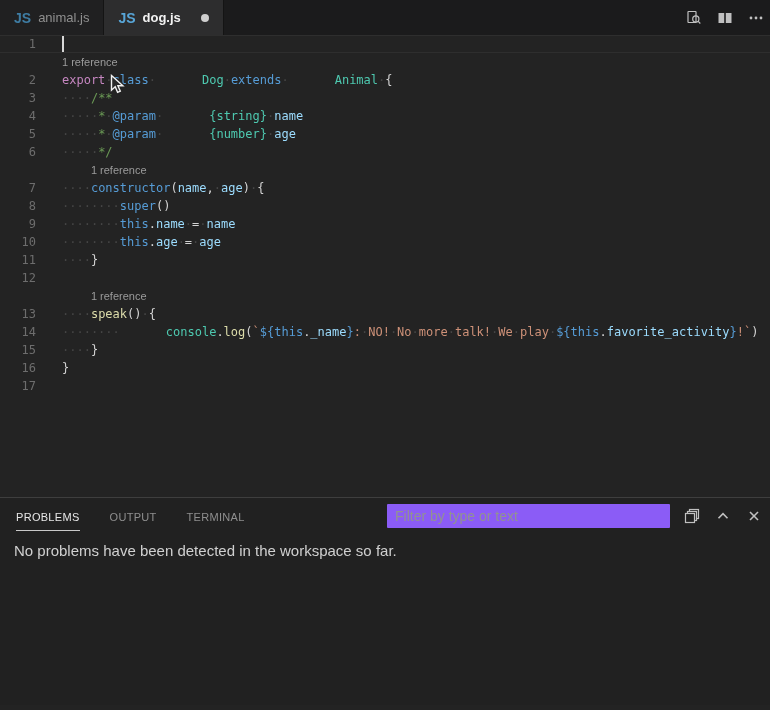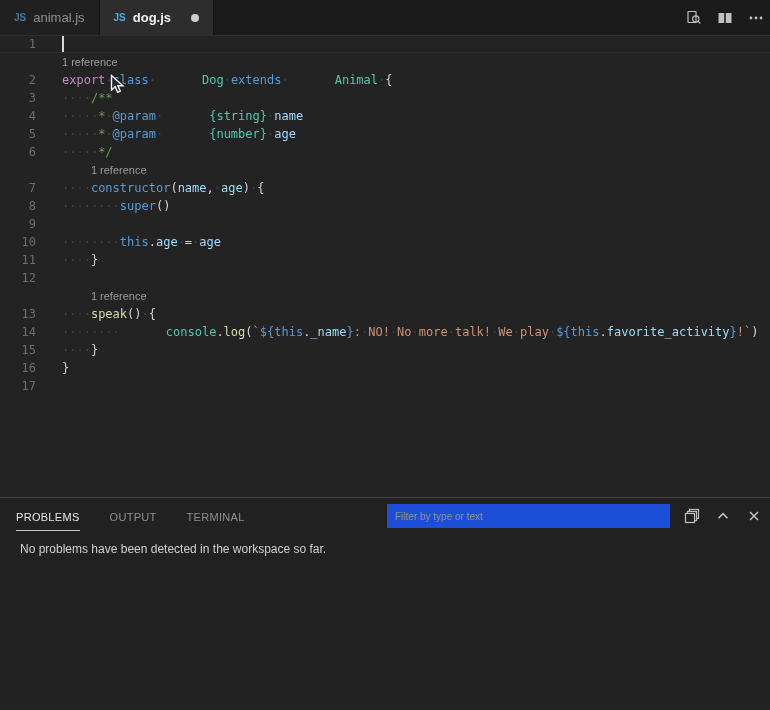--- a/index.html
+++ b/index.html
@@ -14,7 +14,7 @@
   .tab-label { font-size:13px; color:#8f8f8f; margin-left:7px; }
   .tab.active { background:#2d2d2e; }
   .tab.active .tab-label { color:#f2f2f2; font-weight:600; }
-  .js-badge { font-size:10px; font-weight:700; color:var(--c-js_icon_dim,#3e7ca3); font-style:normal; }
+  .js-badge { font-size:14px; font-weight:700; color:var(--c-js_icon_dim,#3e7ca3); font-style:normal; }
   .tab.active .js-badge { color:var(--c-js_icon,#58a6d8); }
   .dirty-dot { width:8px; height:8px; border-radius:50%; background:#cfcfcf; margin-left:20px; }
   .tab-actions { margin-left:auto; display:flex; align-items:center; gap:15px; padding-right:6px; }

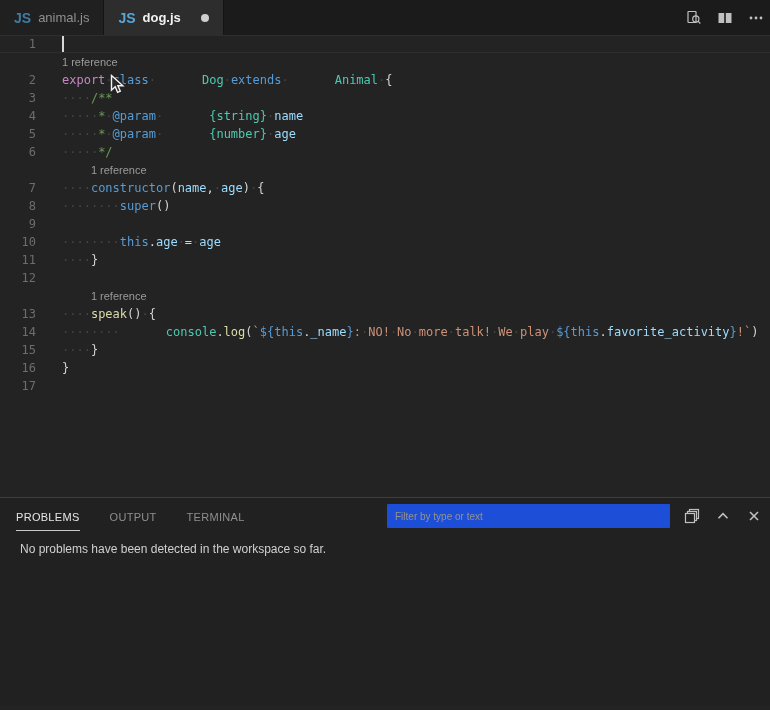--- a/index.html
+++ b/index.html
@@ -141,6 +141,7 @@
         </div>
         <div class="row code-row">
           <span class="ln">9</span>
+          <span class="code"><span class="tk-ws">········</span><span class="tk-kw">this</span><span class="tk-pun">.</span><span class="tk-var">name</span><span class="tk-ws">·</span><span class="tk-pun">=</span><span class="tk-ws">·</span><span class="tk-var">name</span></span>
         </div>
         <div class="row code-row">
           <span class="ln">10</span>

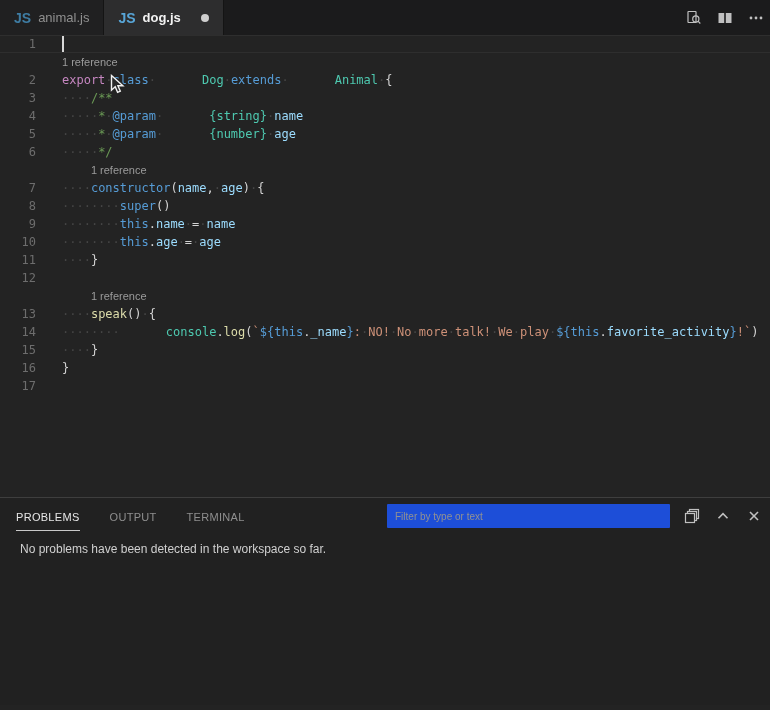--- a/index.html
+++ b/index.html
@@ -51,8 +51,8 @@
   .ptab { font-size:11px; letter-spacing:.3px; color:#8f8f8f; margin-right:30px;
           padding:9px 0 7px; cursor:pointer; border-bottom:1px solid transparent; }
   .ptab.active { color:#e7e7e7; border-bottom:1px solid #c9c9c9; }
-  .filter { margin-left:auto; margin-right:14px; width:283px; height:24px; background:#1d4ed8;
-            border:none; border-radius:1px; color:#dddddd; font-size:10px; padding:0 8px;
+  .filter { margin-left:auto; margin-right:14px; width:283px; height:24px; background:#8b5cf6;
+            border:none; border-radius:1px; color:#dddddd; font-size:14px; padding:0 8px;
             outline:none; font-family:"Liberation Sans",sans-serif; }
   .filter::placeholder { color:#929292; }
   .panel-actions { display:flex; align-items:center; gap:15px; }

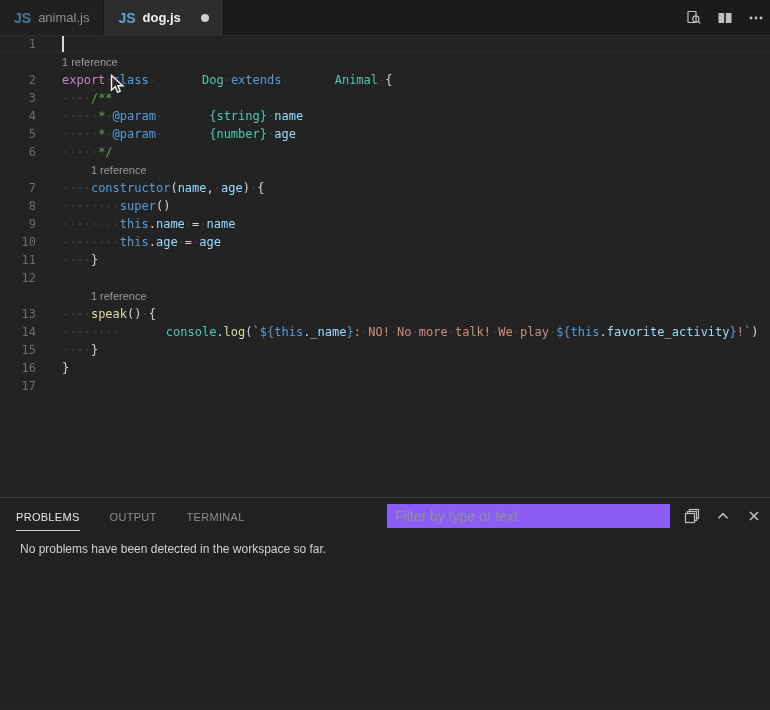--- a/index.html
+++ b/index.html
@@ -56,7 +56,7 @@
             outline:none; font-family:"Liberation Sans",sans-serif; }
   .filter::placeholder { color:#929292; }
   .panel-actions { display:flex; align-items:center; gap:15px; }
-  .panel-message { font-size:12px; color:#d0d0d0; margin:8px 0 0 20px; }
+  .panel-message { font-size:15px; color:#d0d0d0; margin:8px 0 0 14px; }
 </style>
 </head>
 <body>

